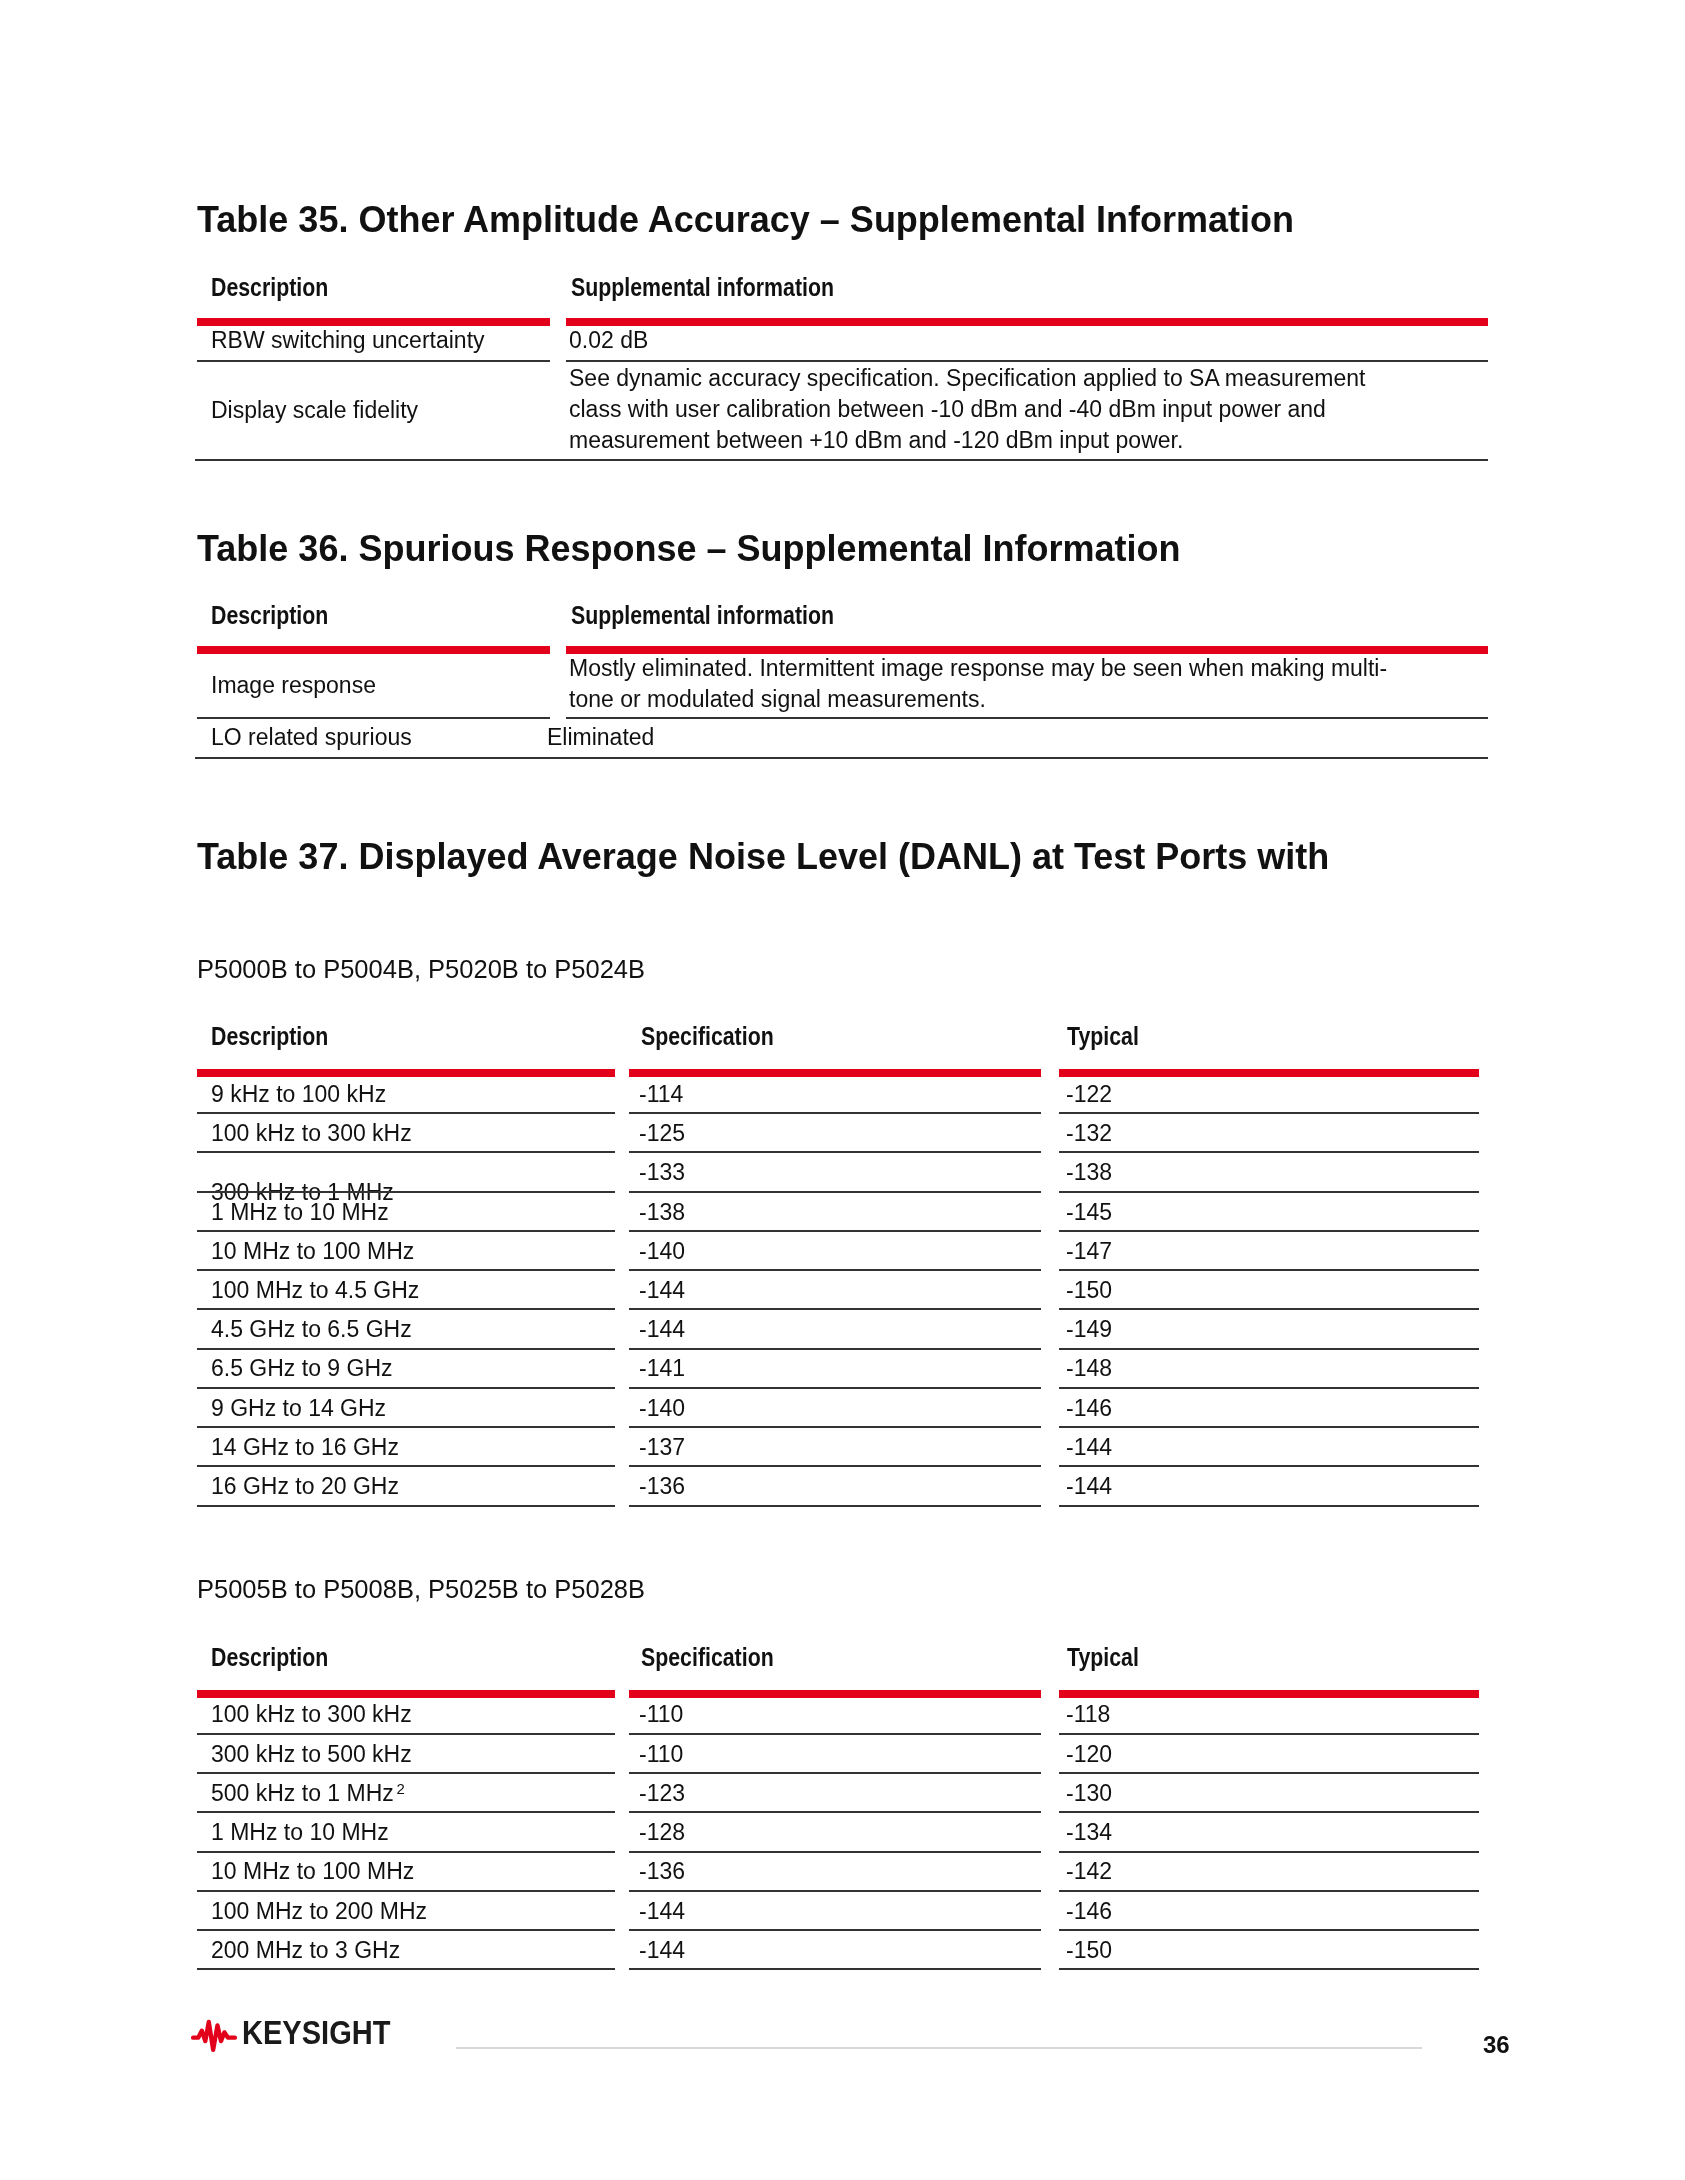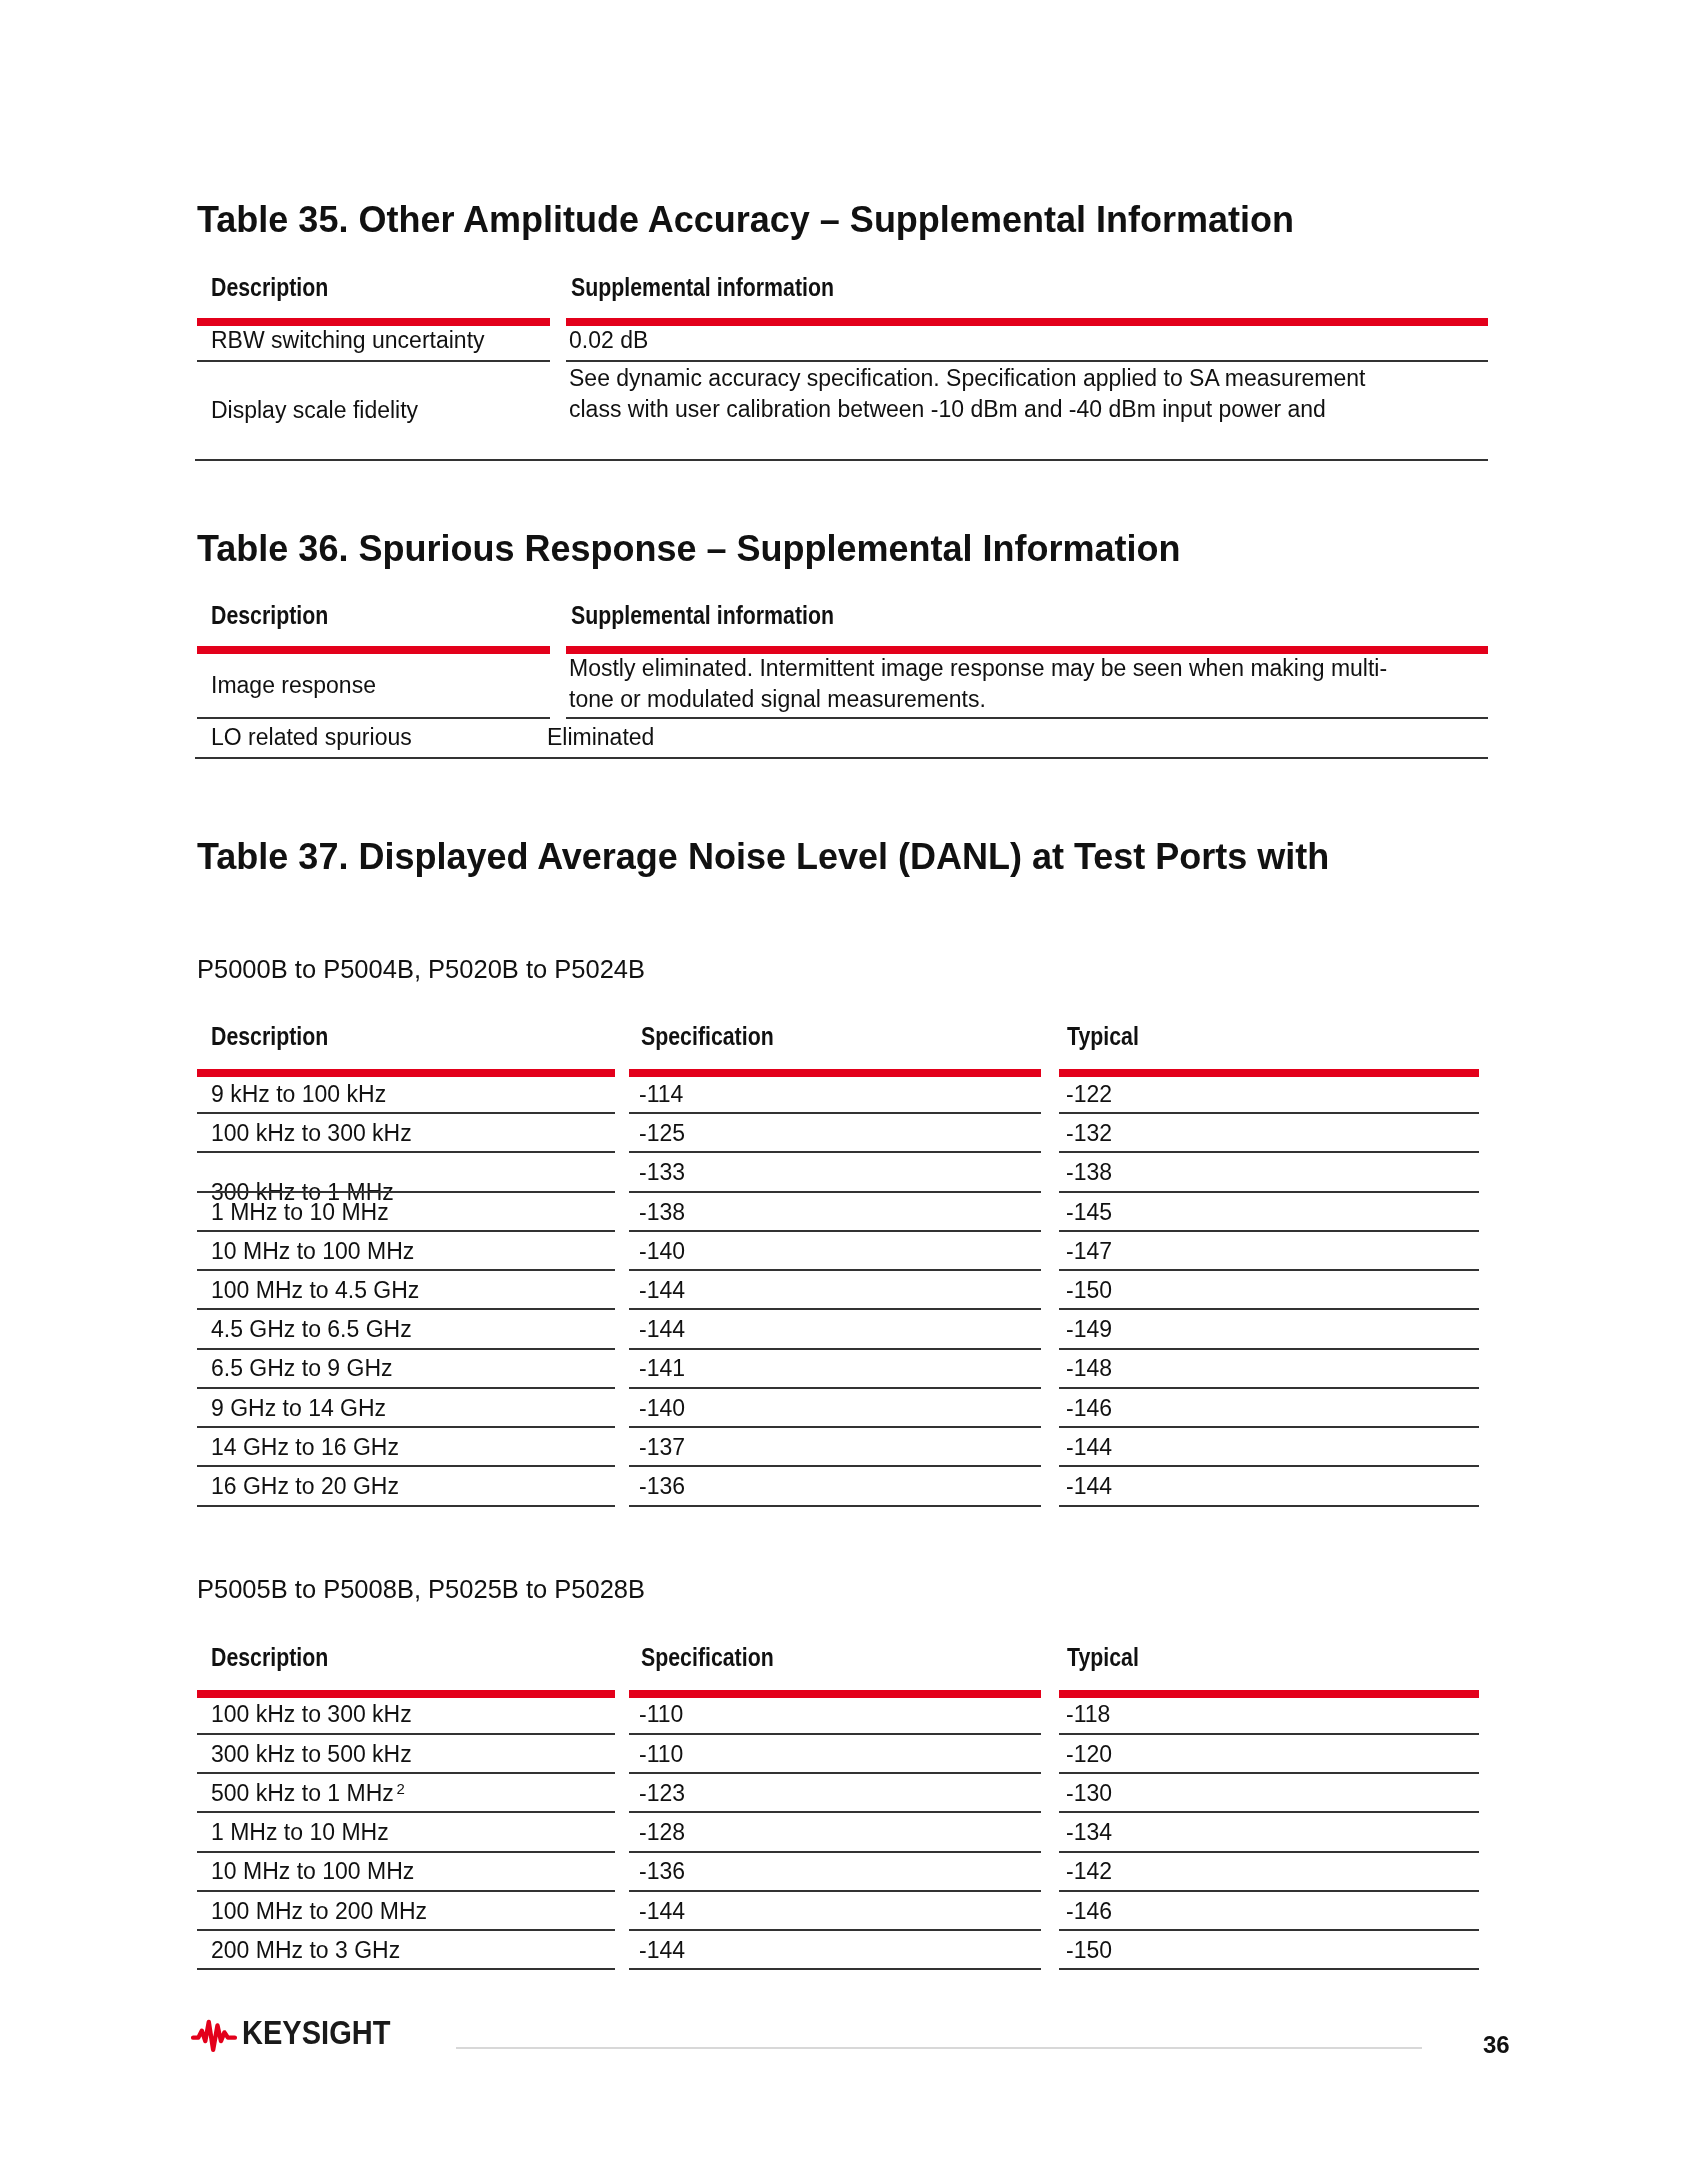--- a/index.html
+++ b/index.html
@@ -40,6 +40,7 @@
   <div class="abs para" style="left:569px; top:363px;">
     <div>See dynamic accuracy specification. Specification applied to SA measurement</div>
     <div>class with user calibration between -10 dBm and -40 dBm input power and</div>
+    <div>measurement between +10 dBm and -120 dBm input power.</div>
   </div>
   <div class="abs rule" style="left:195px; top:459px; width:1293px;"></div>
 </div>

